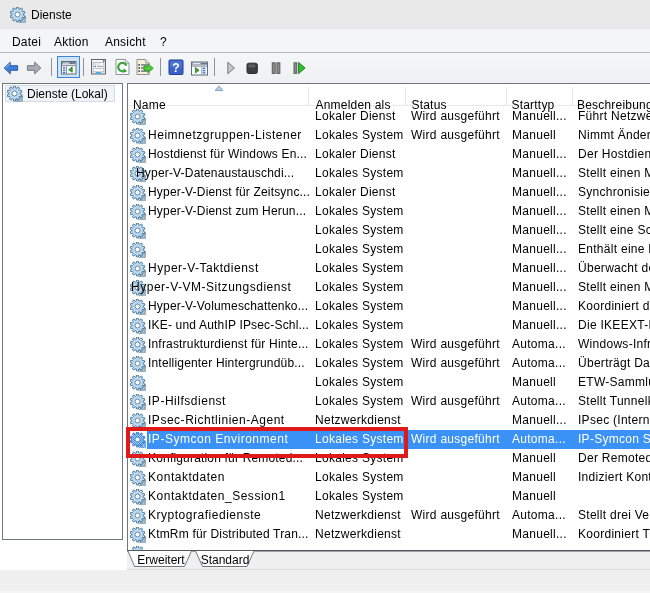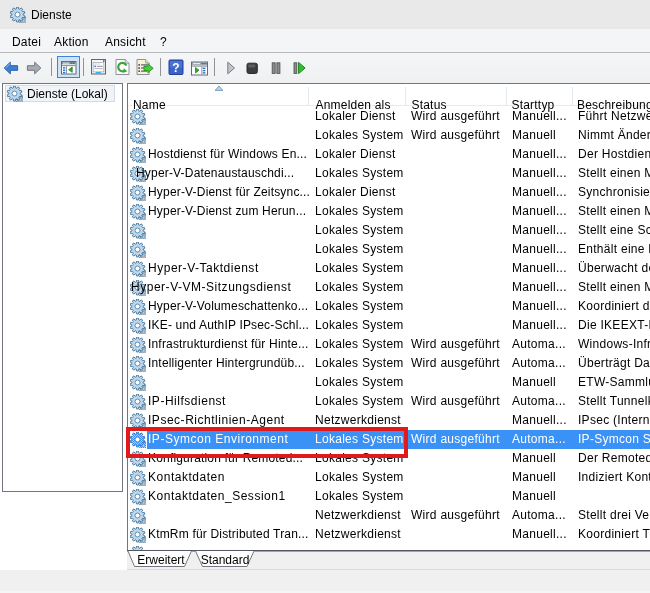--- a/index.html
+++ b/index.html
@@ -9,7 +9,7 @@
 #menubar { position:absolute; left:0; top:29px; width:650px; height:23px; background:#f4f5f6; }
 #toolbar { position:absolute; left:0; top:52px; width:650px; height:31px; background:linear-gradient(#f5f6f7,#eef0f1); border-top:1px solid #b7b9bb; }
 .mi { position:absolute; top:6px; letter-spacing:0.2px; }
-#tree { position:absolute; left:2px; top:83px; width:121px; height:409px; background:#fff; border:1px solid #70757e; }
+#tree { position:absolute; left:2px; top:83px; width:121px; height:457px; background:#fff; border:1px solid #70757e; }
 #treesel { position:absolute; left:2px; top:1px; width:110px; height:17px; background:#f0f4f9; border:1px solid #d2dce7; }
 #list { position:absolute; left:126.5px; top:83px; width:523.5px; height:487px; background:#fff; border:1px solid #70757e; border-right:none; border-bottom:1px solid #d9d9d9; overflow:hidden; }
 #hdr { position:absolute; left:0; top:0; width:523px; height:22px; background:#fff; border-bottom:1px solid #e6ebf2; }

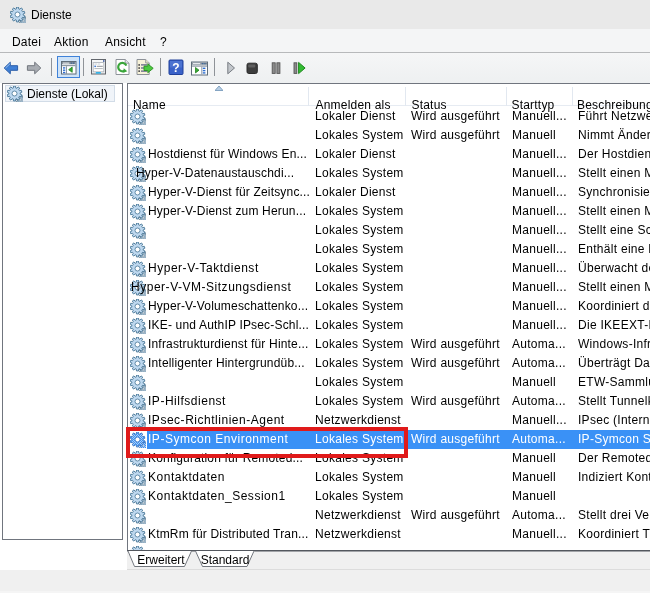--- a/index.html
+++ b/index.html
@@ -185,6 +185,7 @@
 <circle cx="13.6" cy="13.9" r="0.9" fill="#ffffff" stroke="#5f7d92" stroke-width="0.5"></circle>
 </svg>
         </div>
+<span class="c cn" style="left:21px">Heimnetzgruppen-Listener</span>
         <span class="c" style="left:188px">Lokales System</span>
         <span class="c" style="left:284px">Wird ausgeführt</span>
         <span class="c" style="left:385px">Manuell</span>

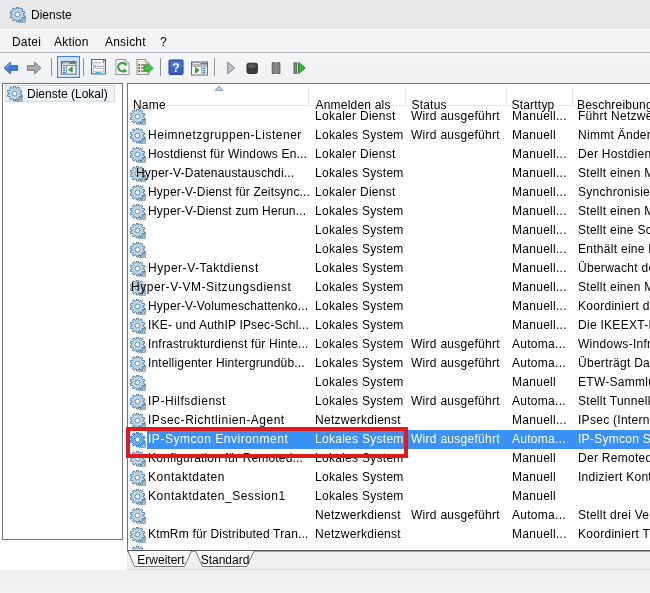--- a/index.html
+++ b/index.html
@@ -474,6 +474,7 @@
 <circle cx="13.6" cy="13.9" r="0.9" fill="#ffffff" stroke="#5f7d92" stroke-width="0.5"></circle>
 </svg>
         </div>
+<span class="c cn" style="left:21px">Kryptografiedienste</span>
         <span class="c" style="left:188px">Netzwerkdienst</span>
         <span class="c" style="left:284px">Wird ausgeführt</span>
         <span class="c" style="left:385px">Automa...</span>

